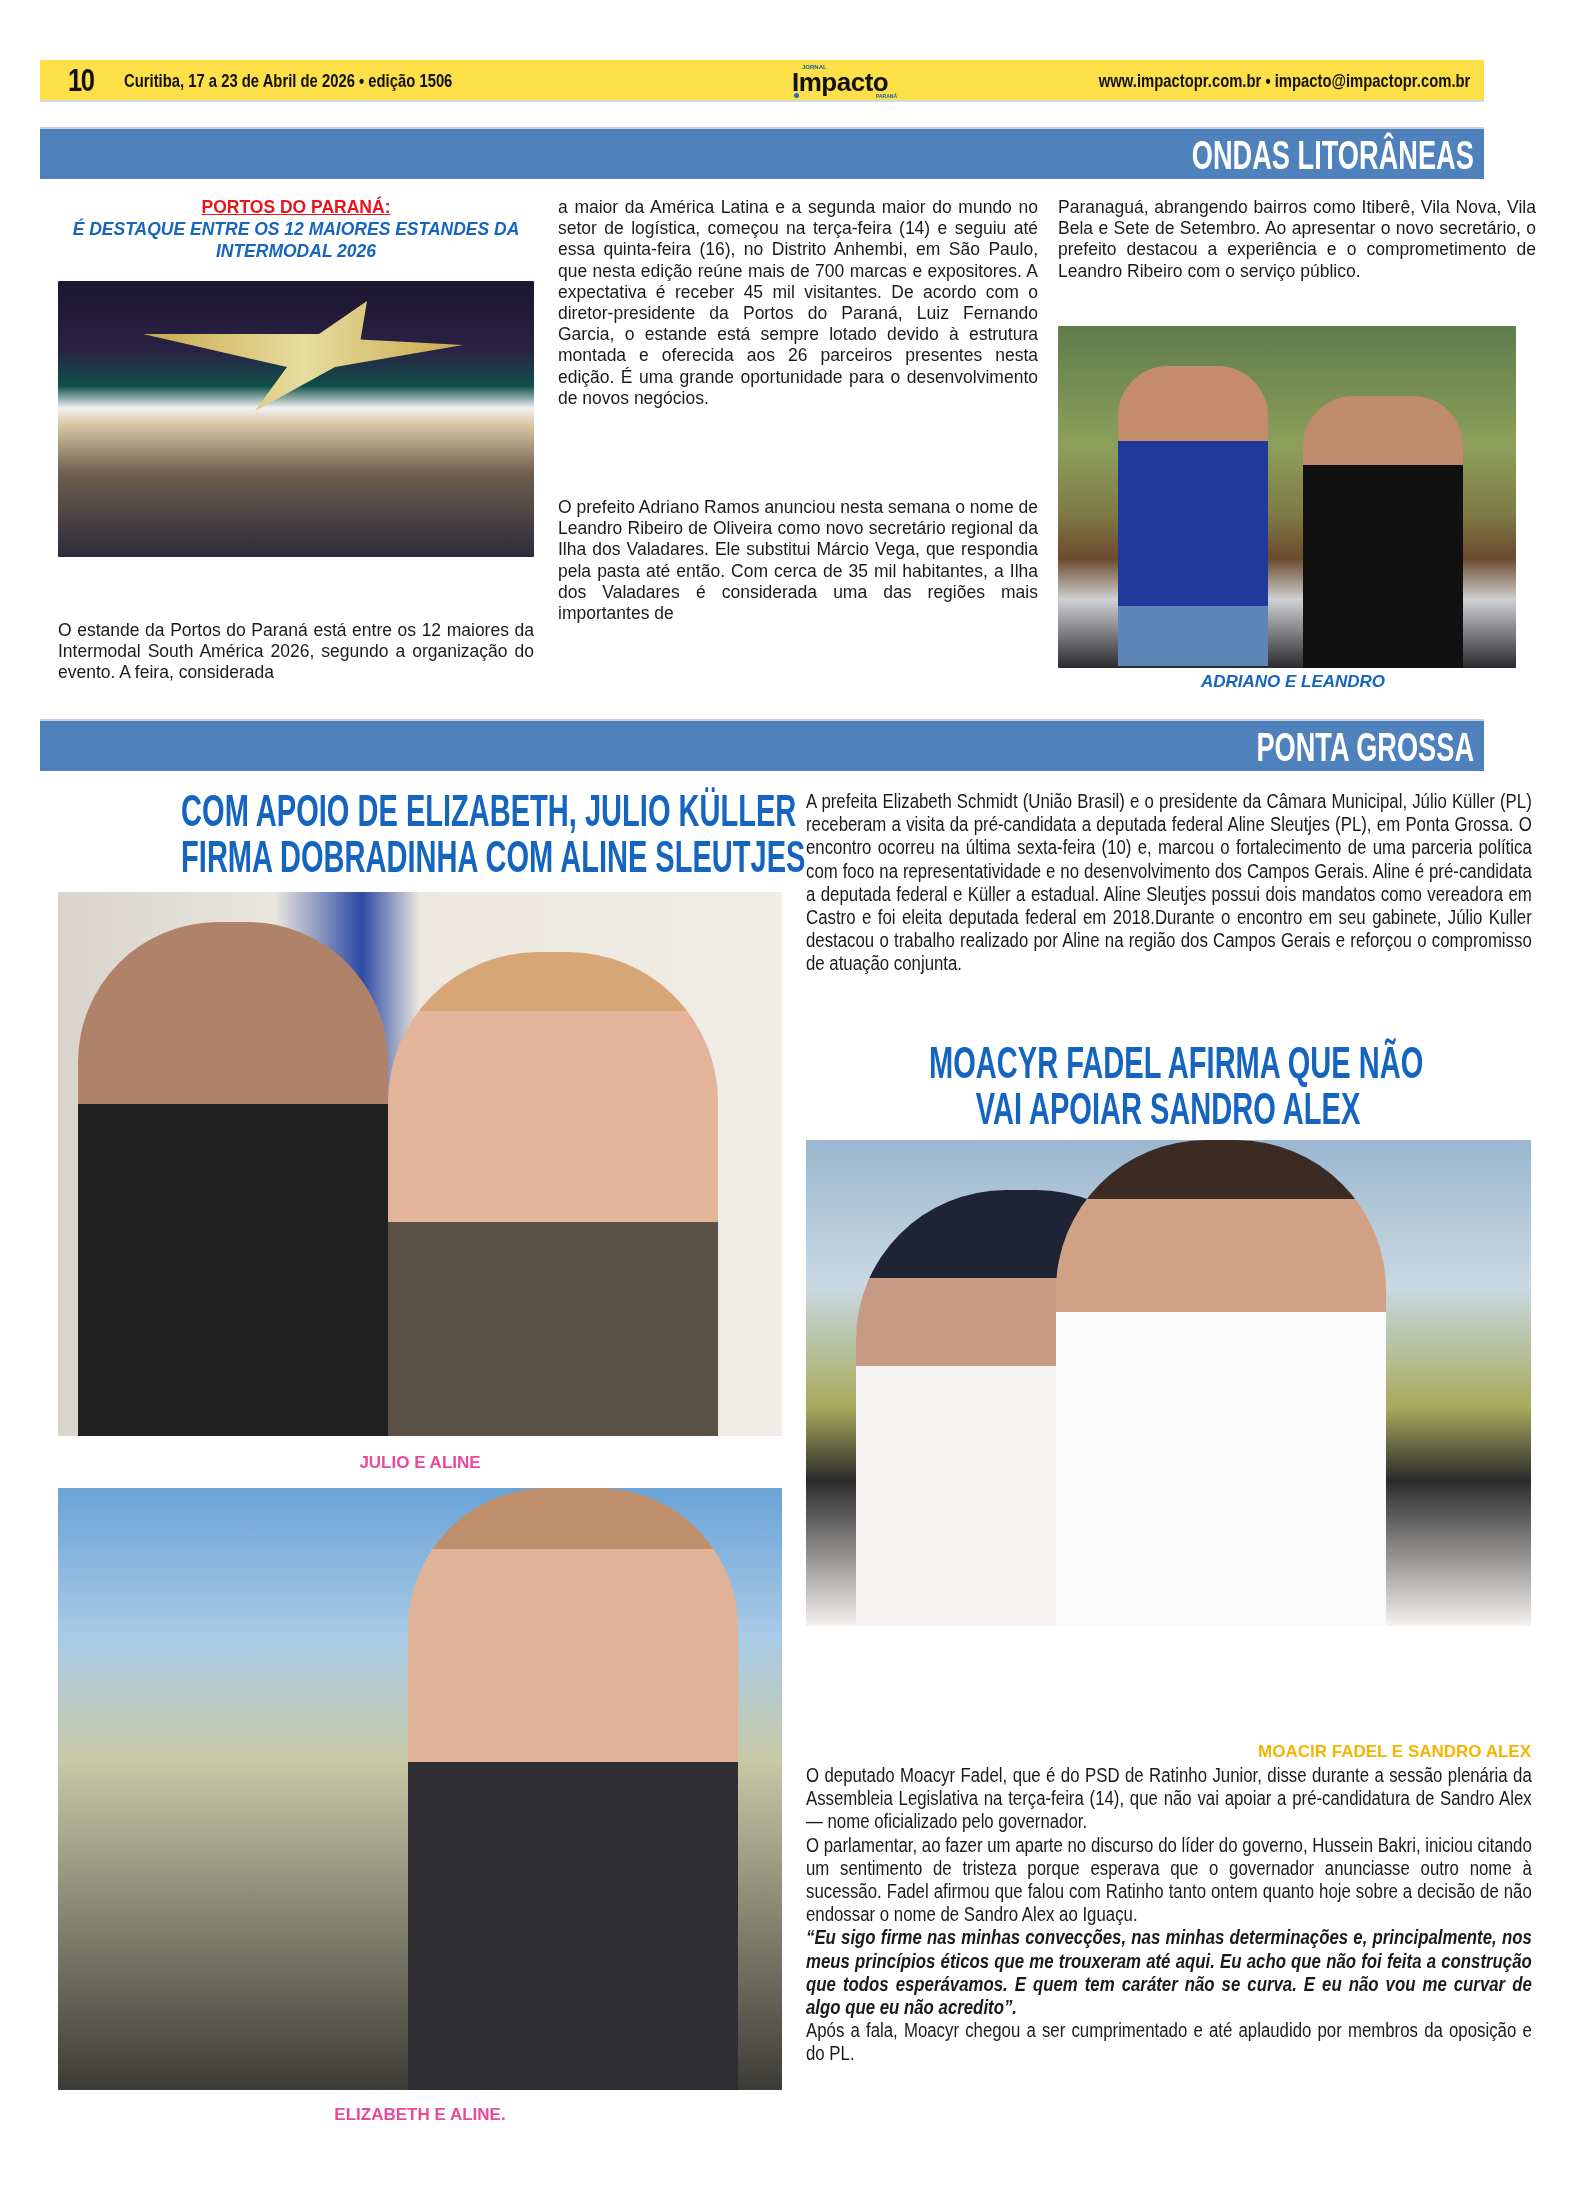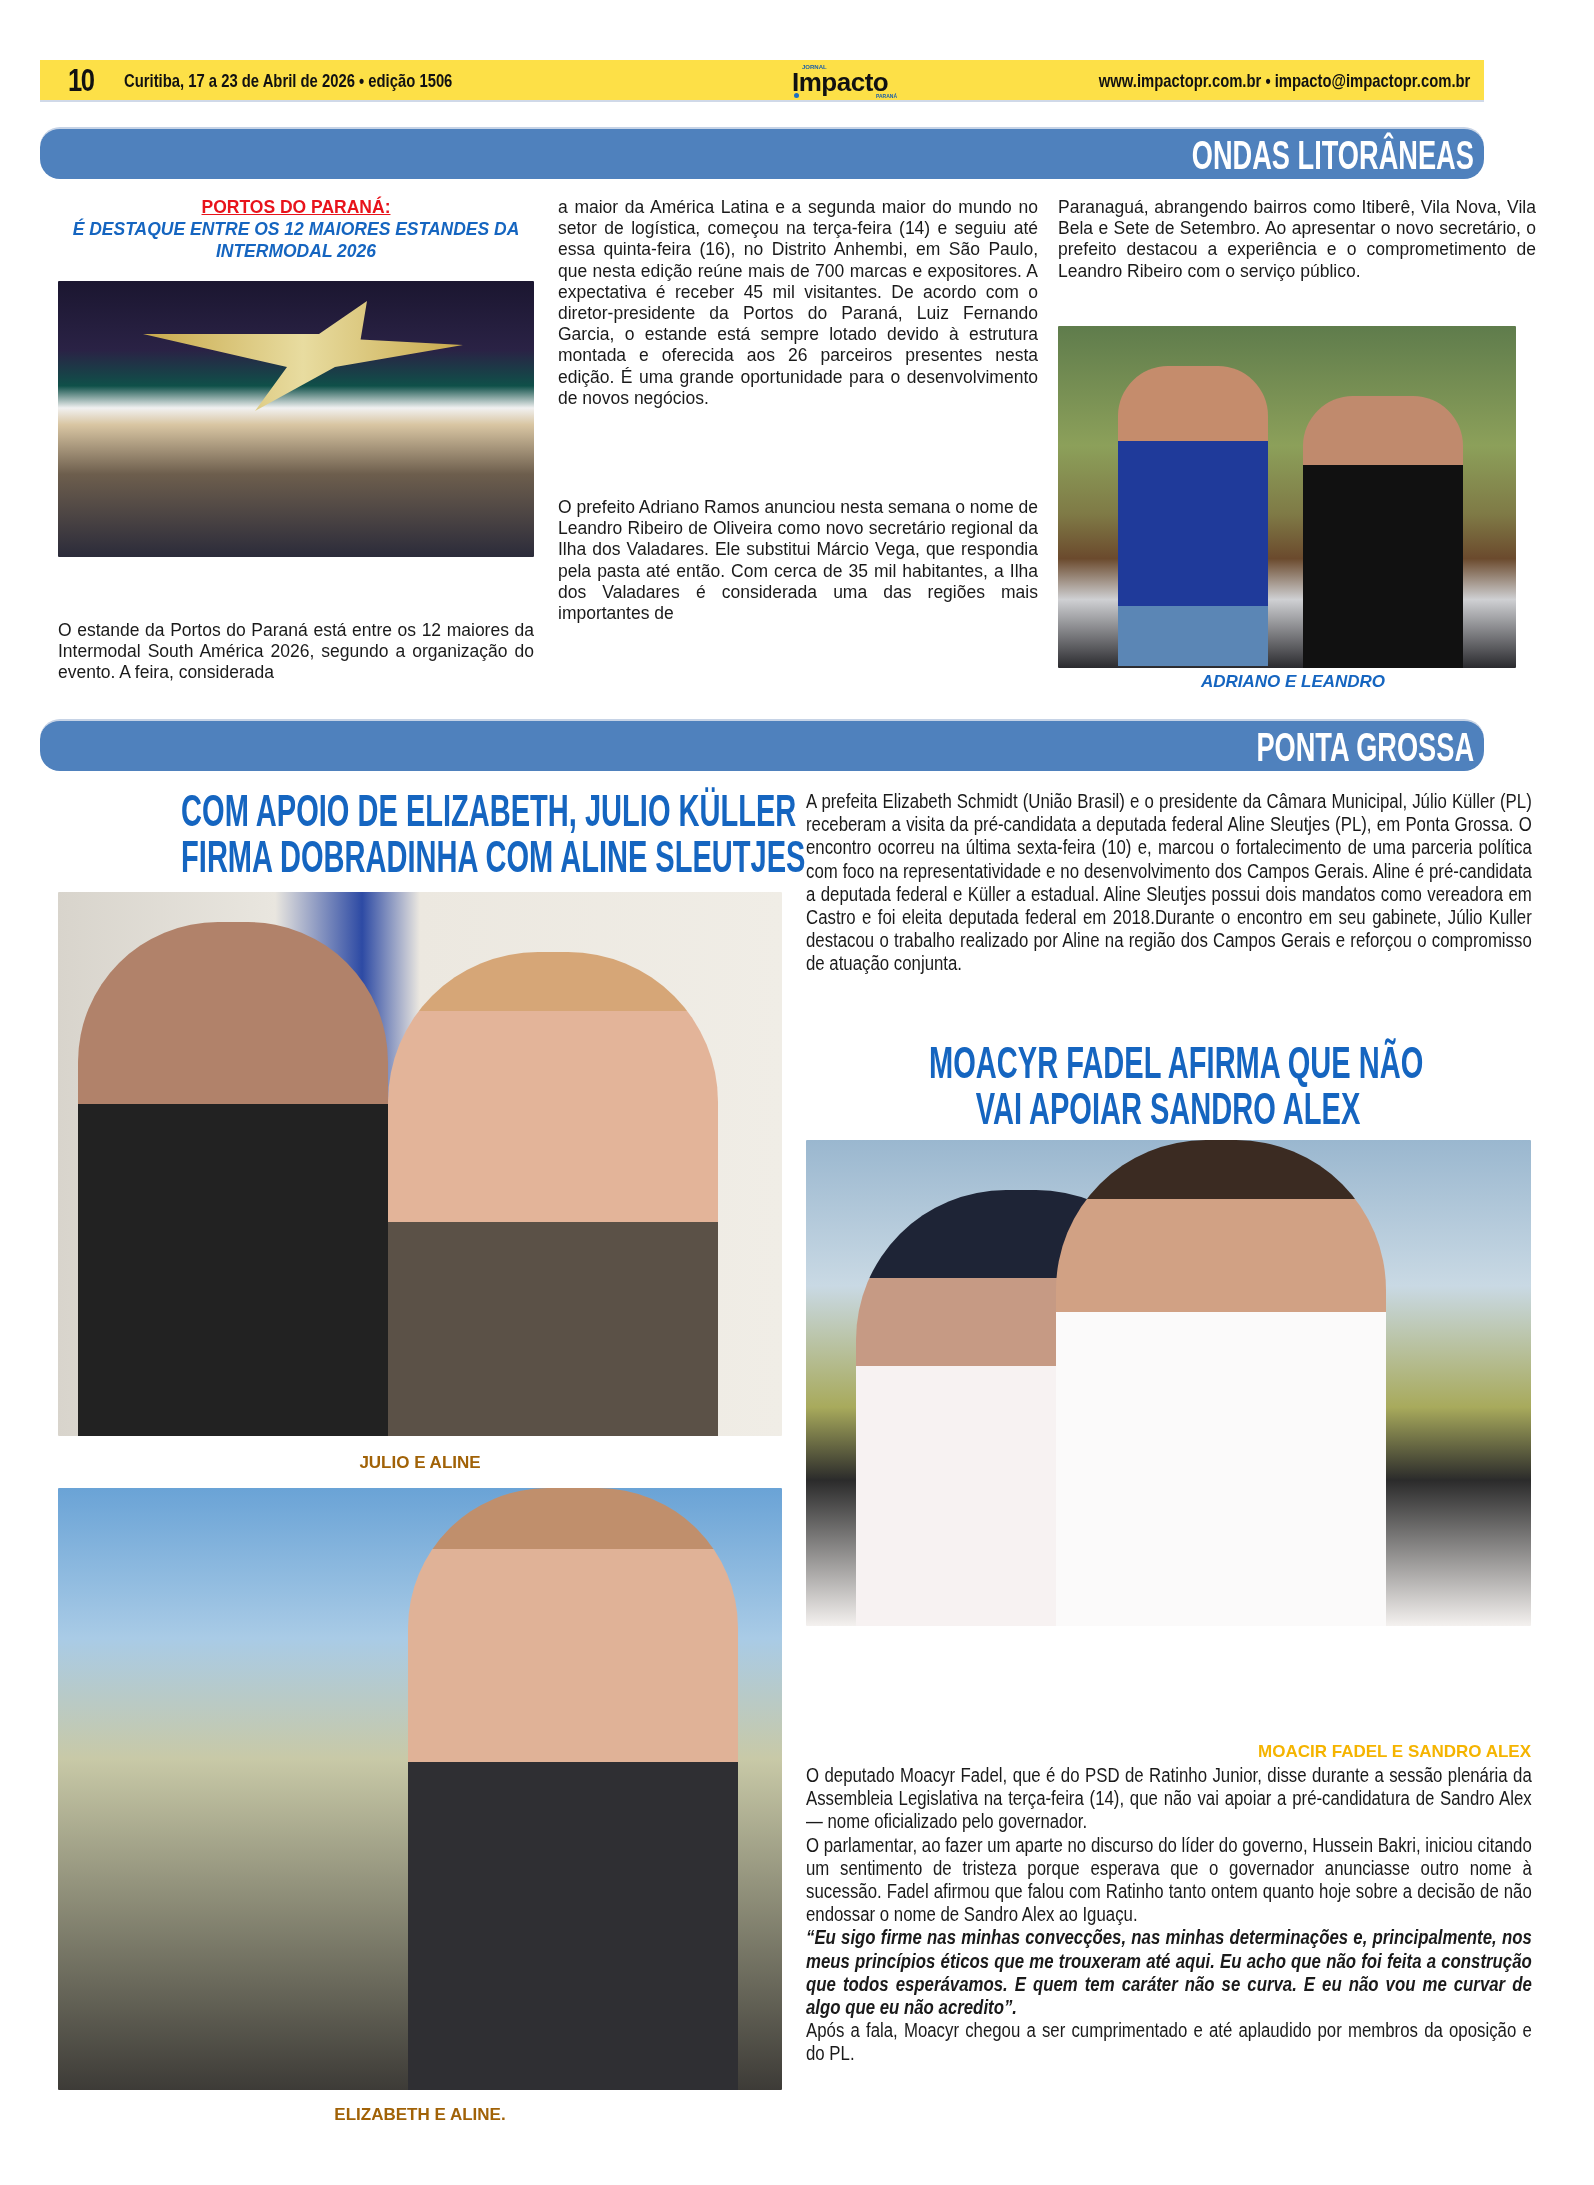--- a/index.html
+++ b/index.html
@@ -34,7 +34,6 @@
   .section-bar {
     position: absolute; left: 40px; width: 1444px; height: 52px; background: #4f81bd;
     border-top: 2px solid #c6d3e6;
-    border-radius: 20px;
   }
   .section-bar .title {
     position: absolute; right: 10px; top: 4px; color: #fff; font-weight: bold; font-size: 40px;

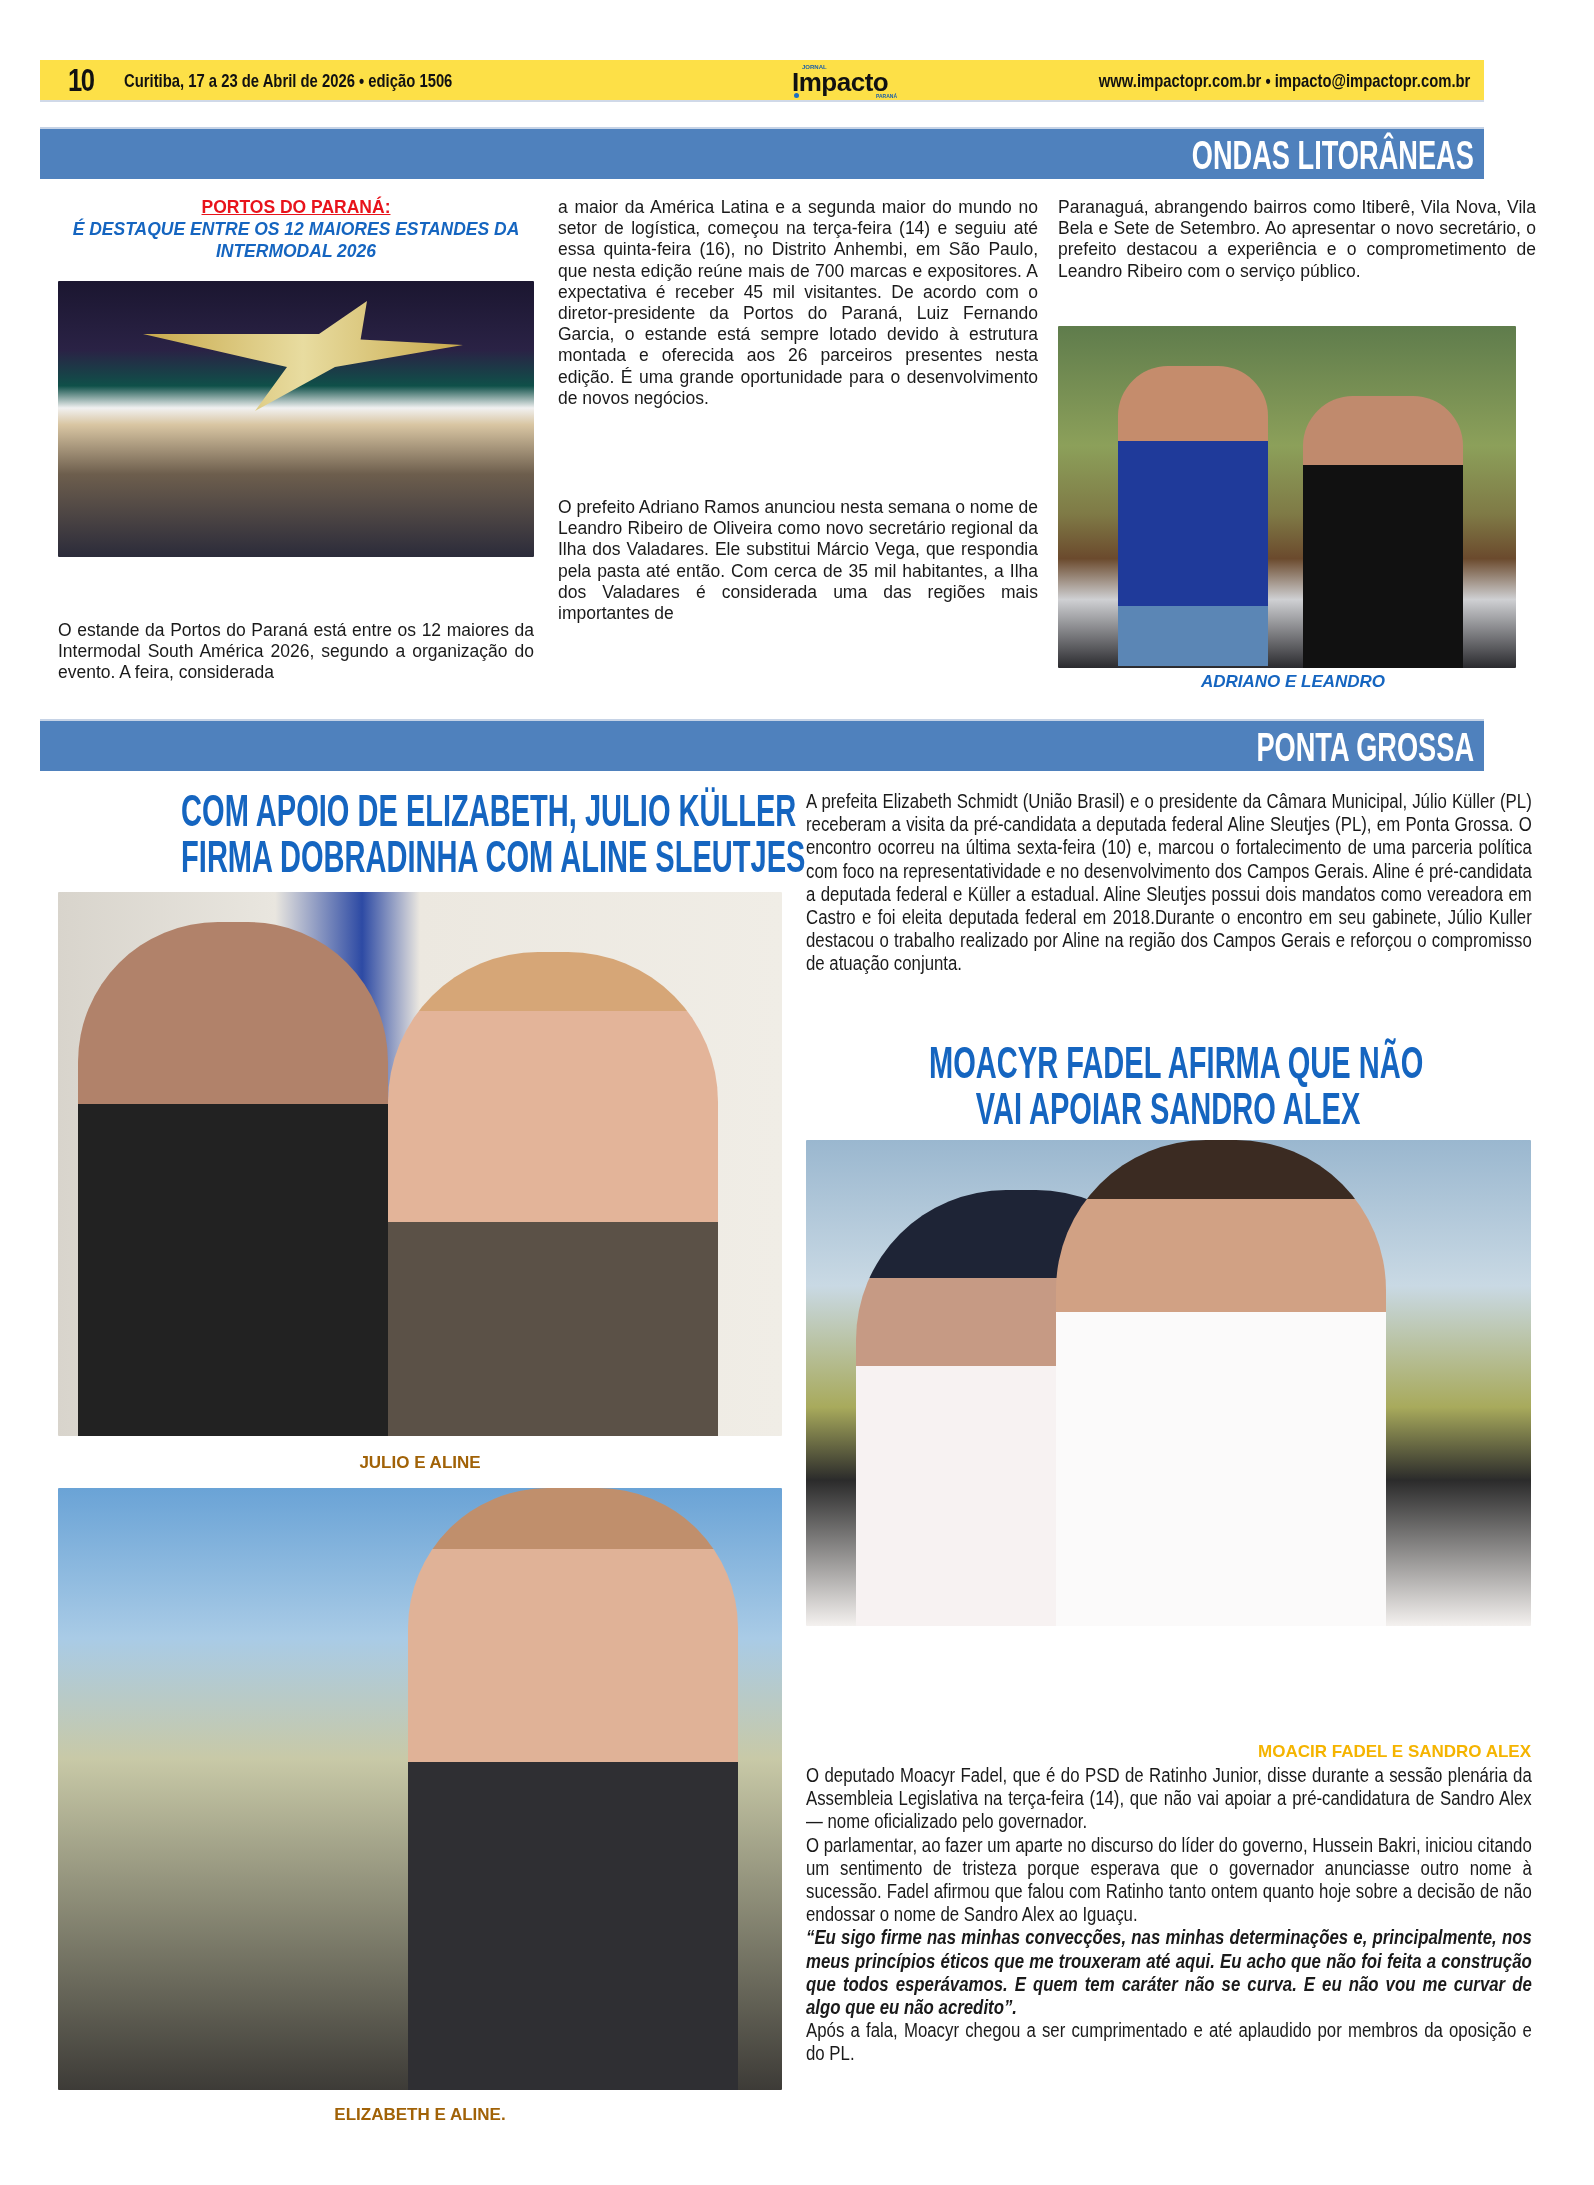--- a/index.html
+++ b/index.html
@@ -48,7 +48,7 @@
   .photo { position: absolute; overflow: hidden; border-radius: 1px; }
   .caption { position: absolute; text-align: center; font-weight: bold; font-size: 17px; }
   .caption.blue-italic { color: #1565c0; font-style: italic; }
-  .caption.red { color: #a16207; }
+  .caption.red { color: #ec4899; }
   .caption.gold { color: #f5b400; }
 
   .big-head {

